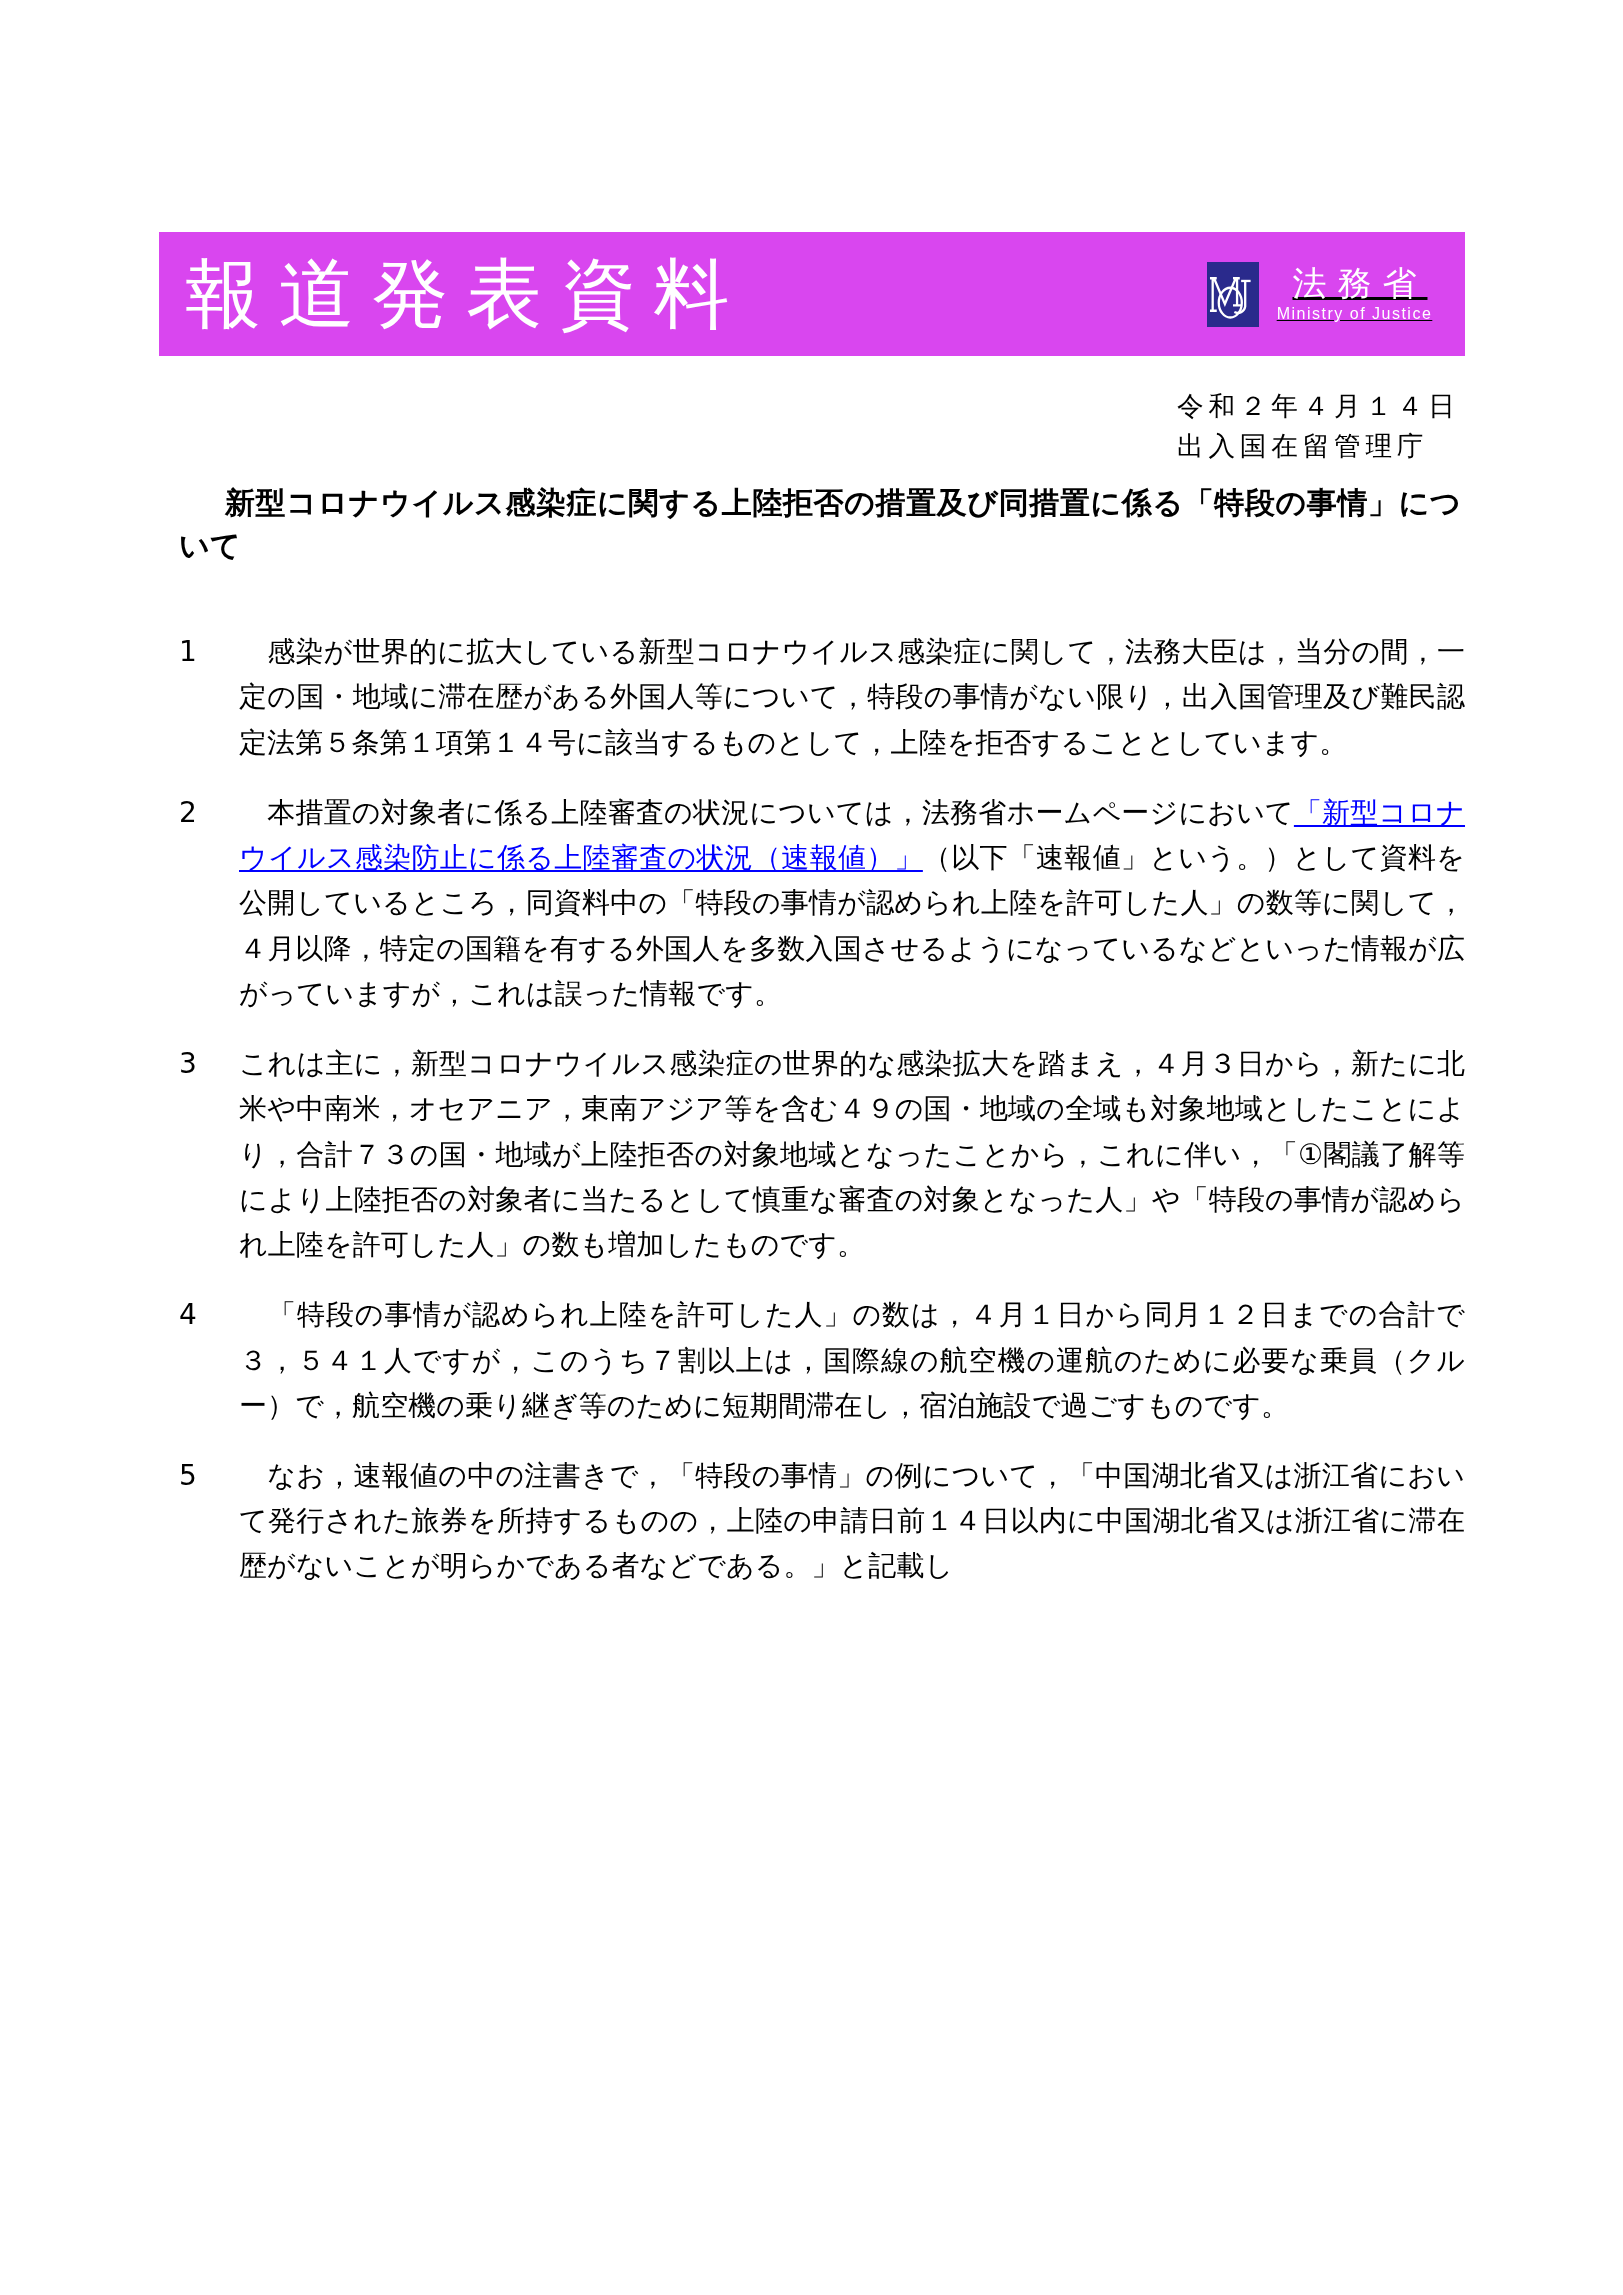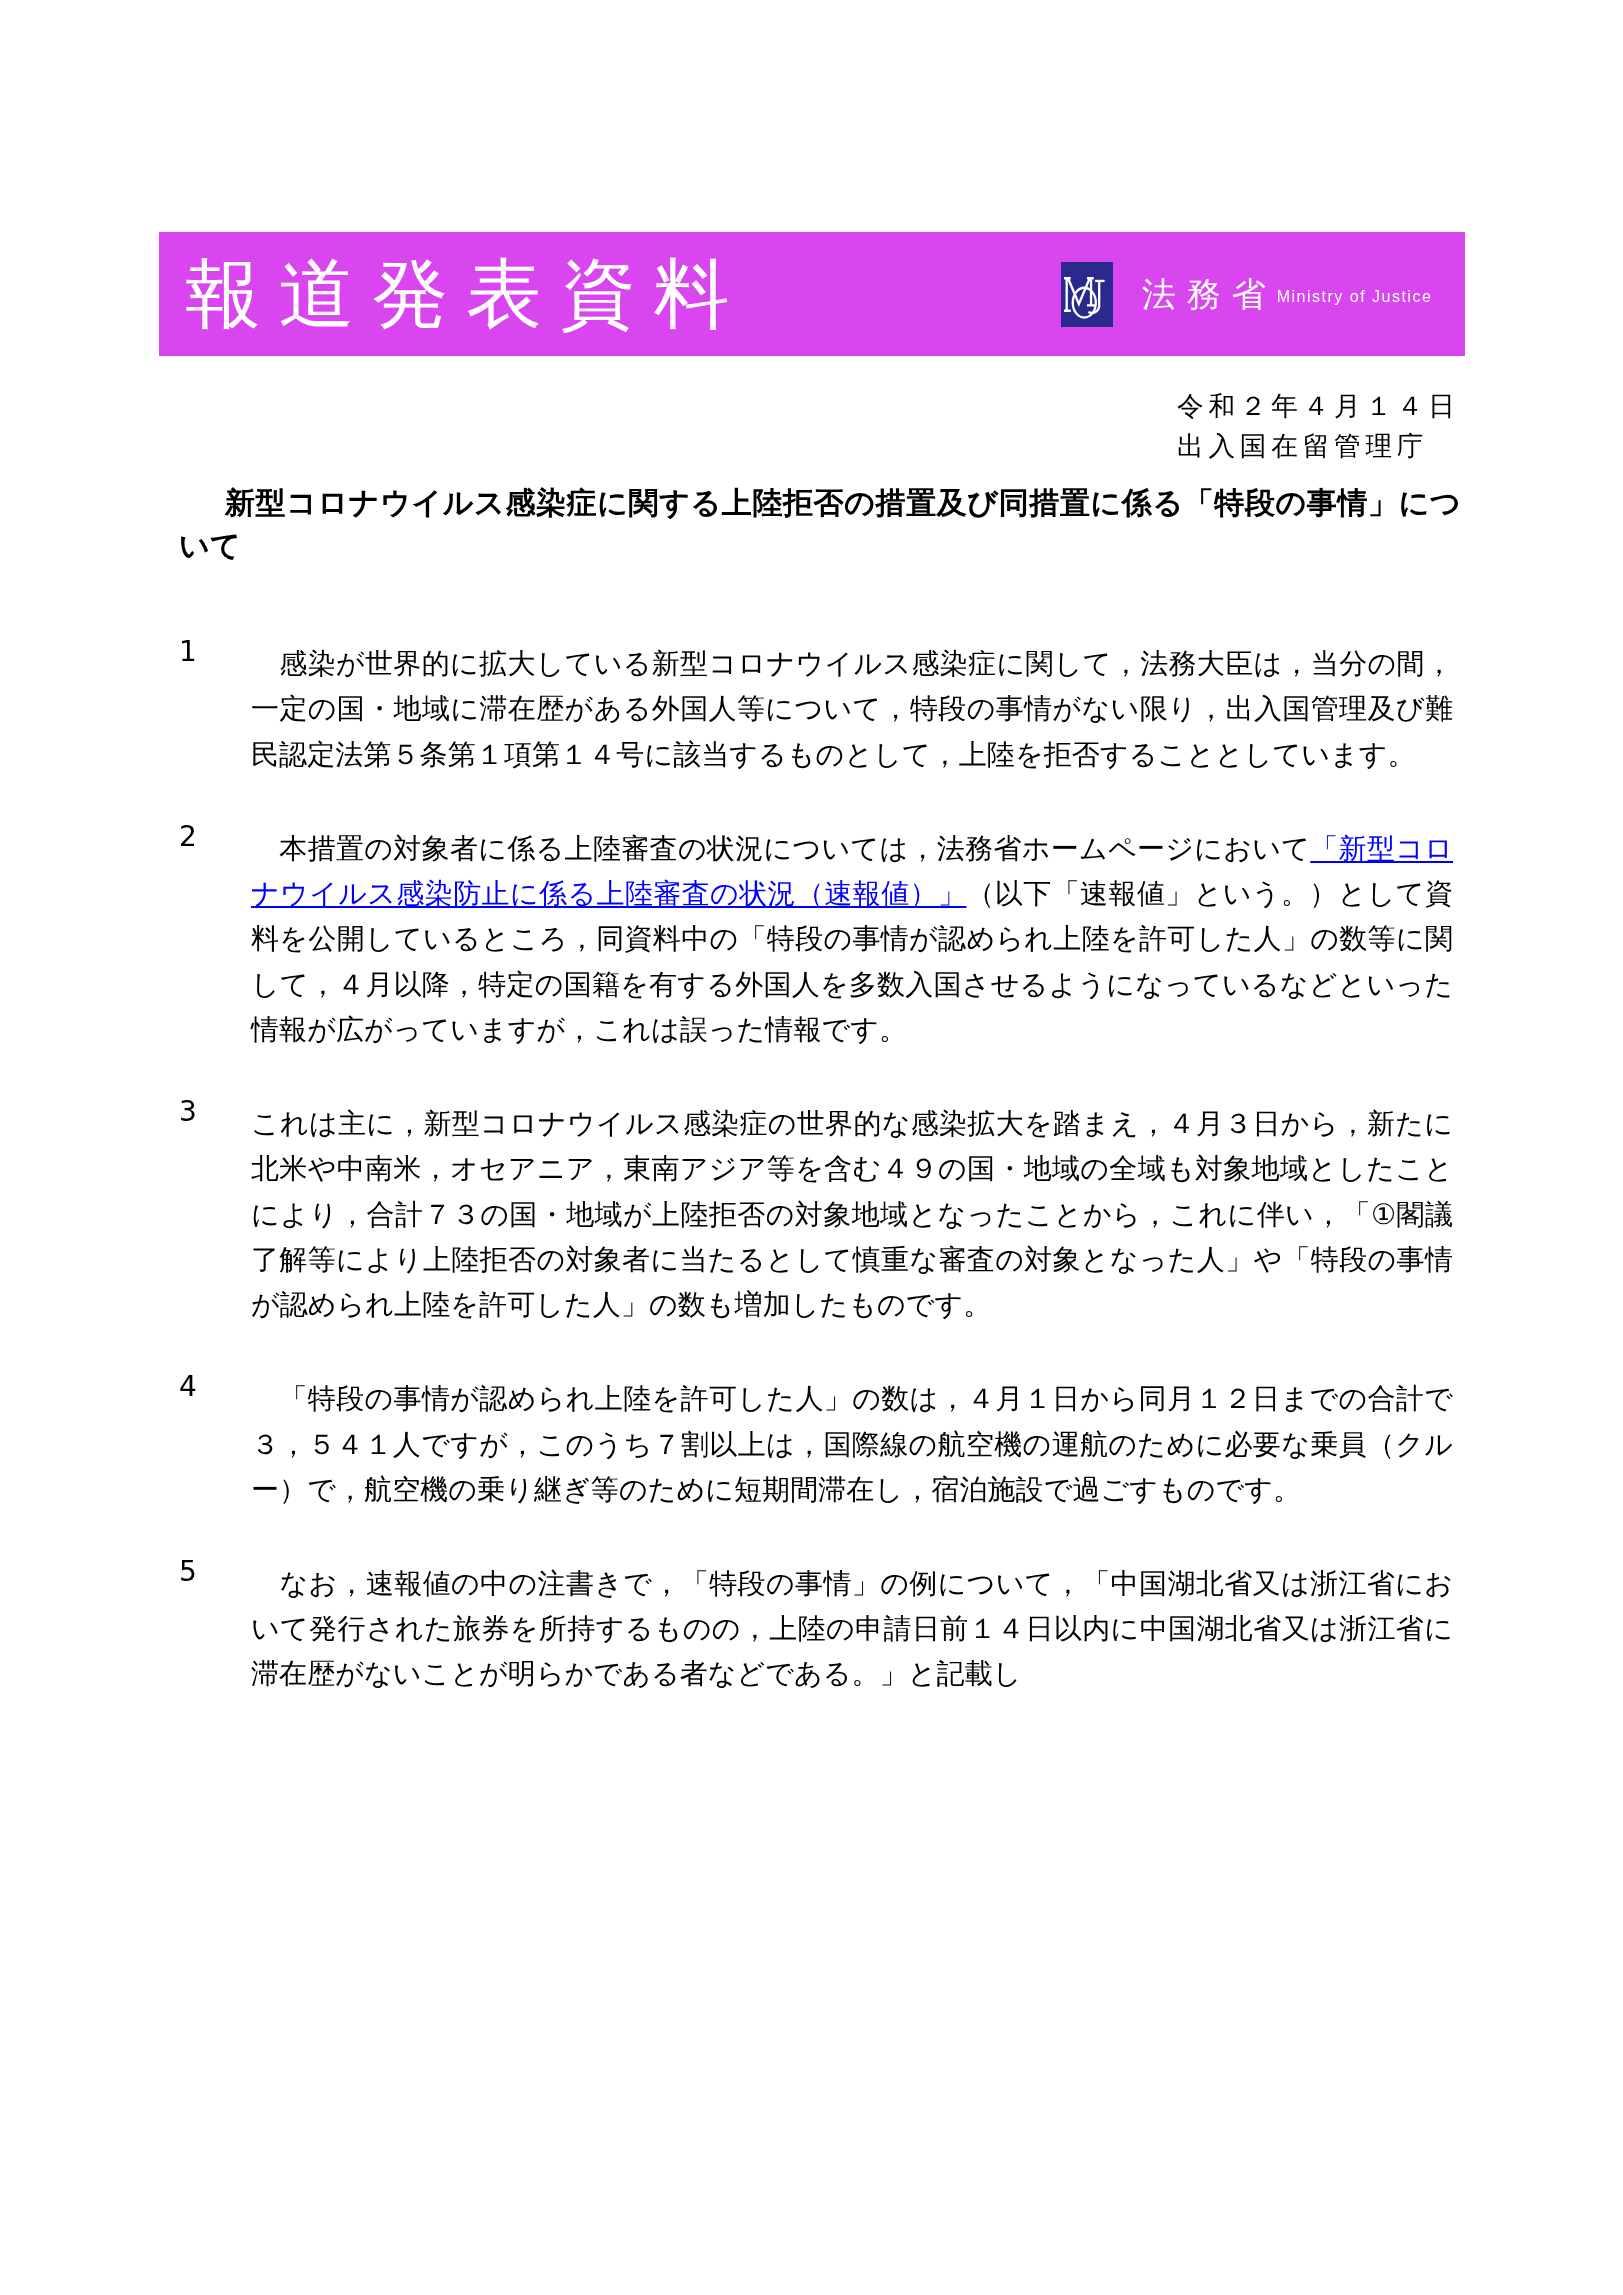--- a/index.html
+++ b/index.html
@@ -65,8 +65,10 @@
   .moj-mark svg { display: block; }
   .moj-words {
     display: flex;
+    flex-direction: column;
     align-items: center;
     line-height: 1;
+    text-decoration: underline;
   }
   .moj-ja {
     color: #ffffff;

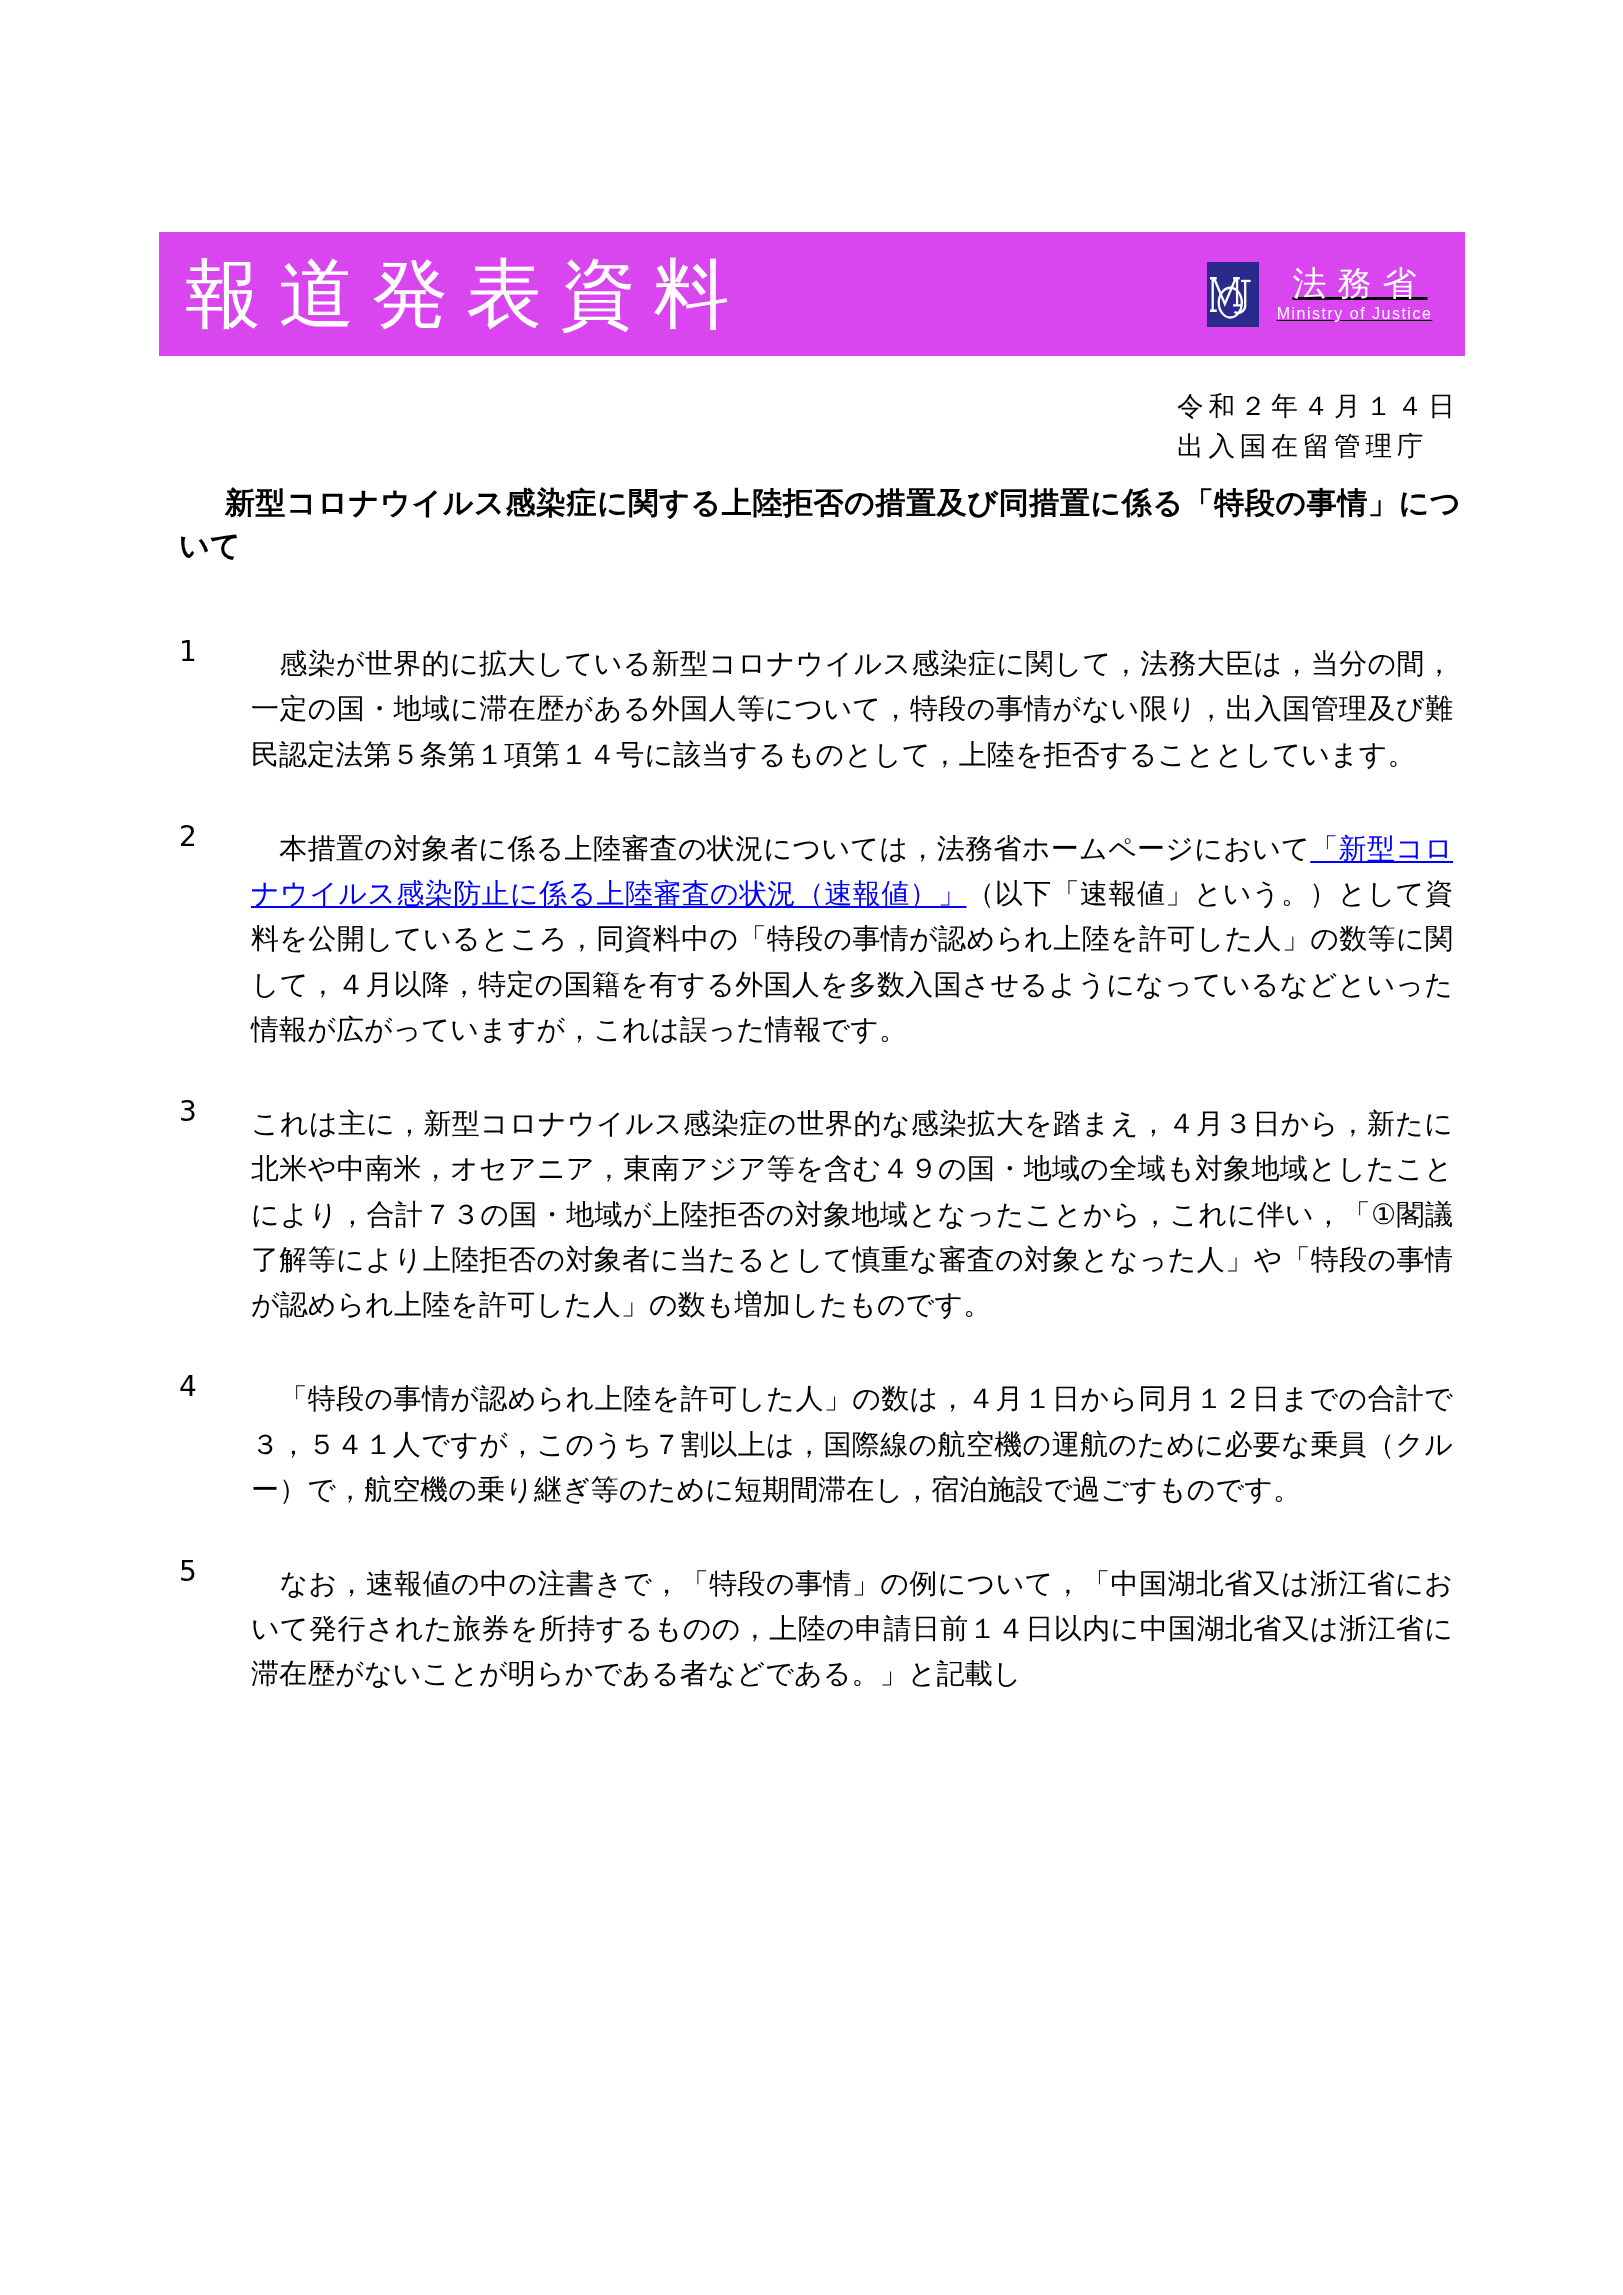--- a/index.html
+++ b/index.html
@@ -144,7 +144,7 @@
     letter-spacing: 0.1px;
   }
   .para-body p {
-    margin: 12px;
+    margin: 0;
     text-indent: 0;
   }
   .para-body p + p {

